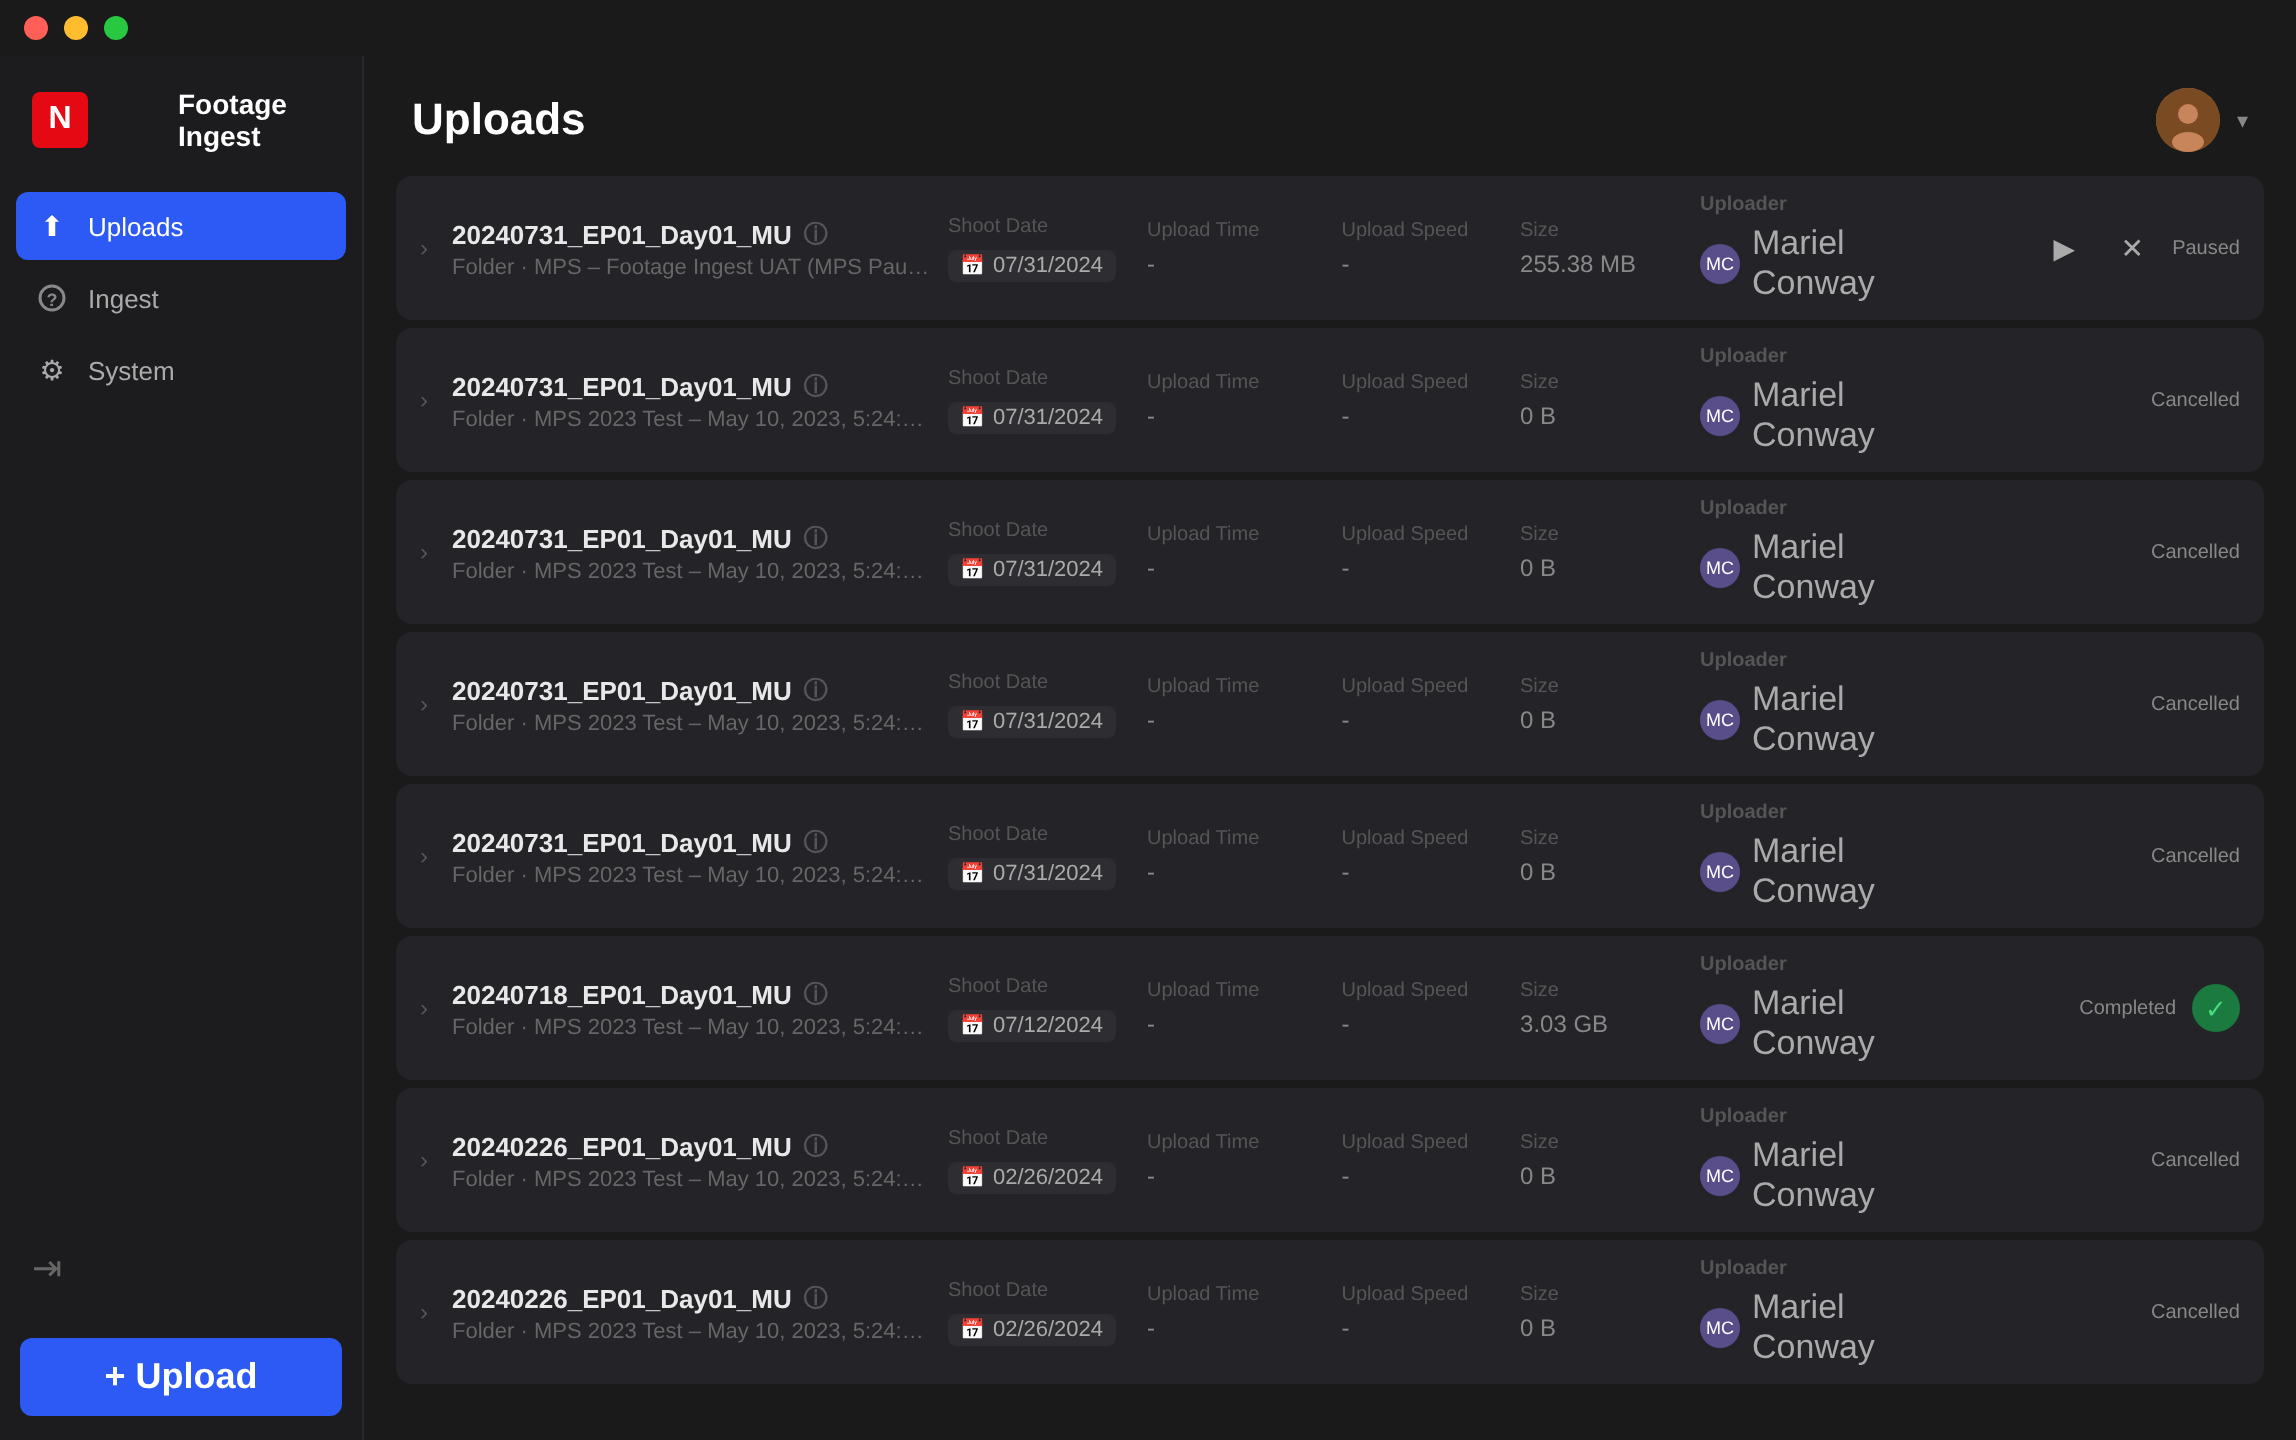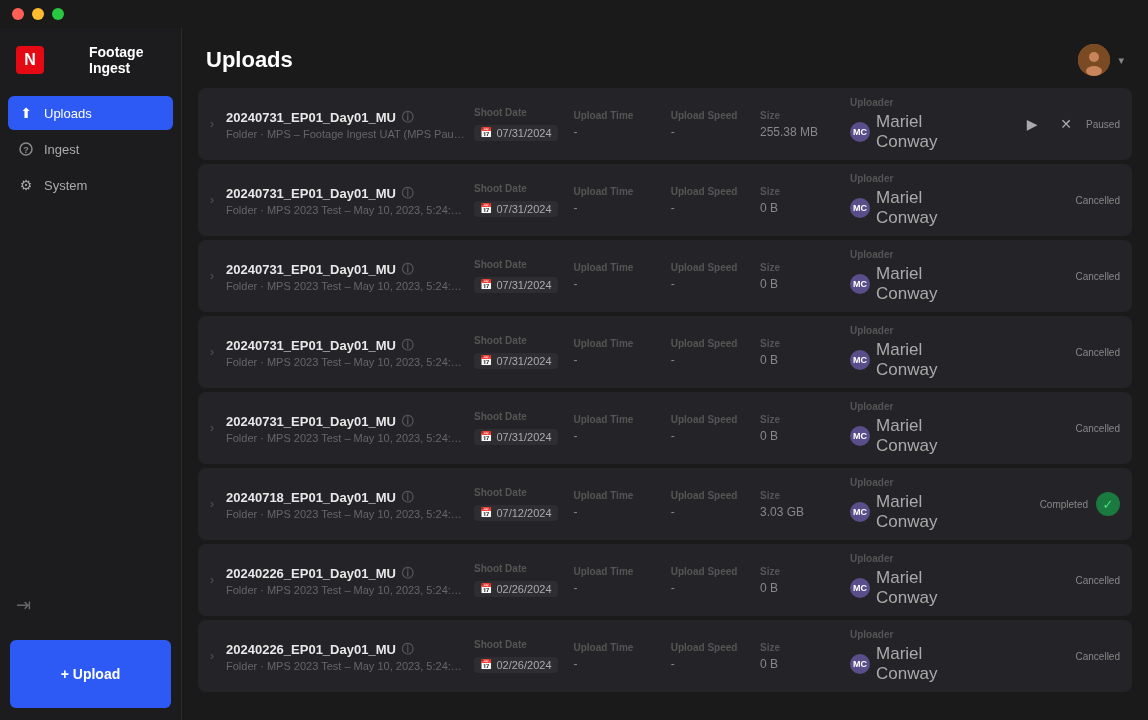--- a/index.html
+++ b/index.html
@@ -221,7 +221,7 @@
     .meta-label {
       font-size: 10px;
       color: #555;
-      font-weight: 700;
+      font-weight: 400;
       text-transform: none;
       margin-bottom: 4px;
     }

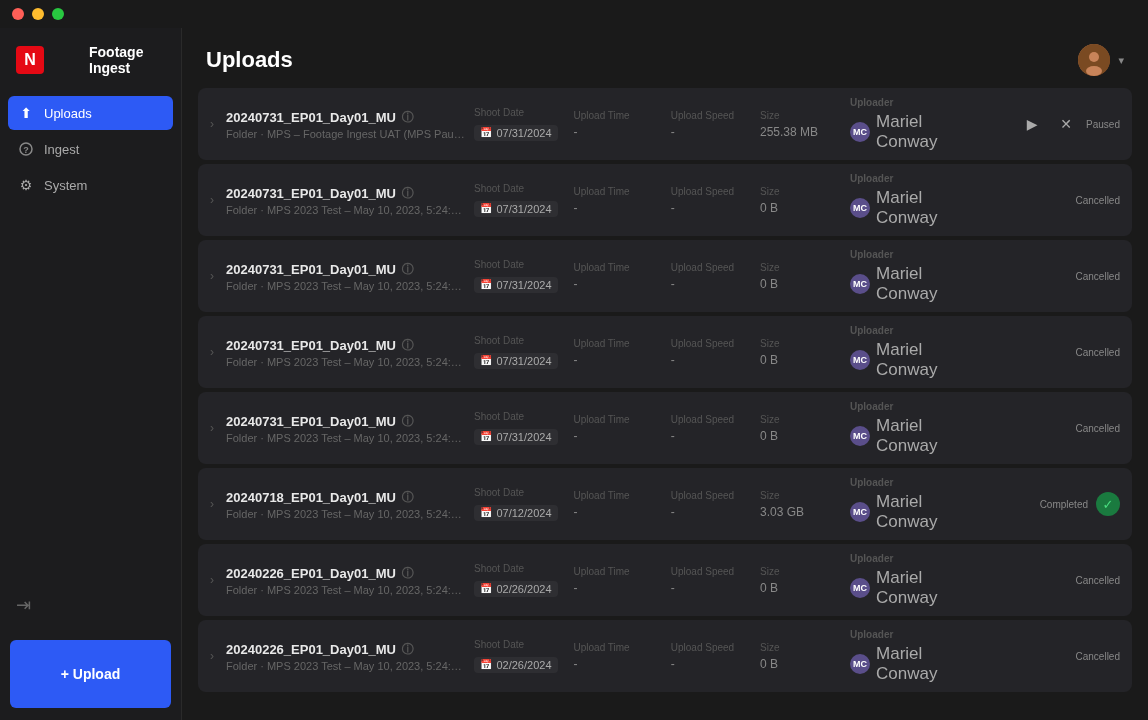--- a/index.html
+++ b/index.html
@@ -308,7 +308,7 @@
       display: flex; align-items: center; justify-content: center;
       font-size: 9px;
       color: white;
-      font-weight: 700;
+      font-weight: 400;
       flex-shrink: 0;
     }
     .uploader-name {

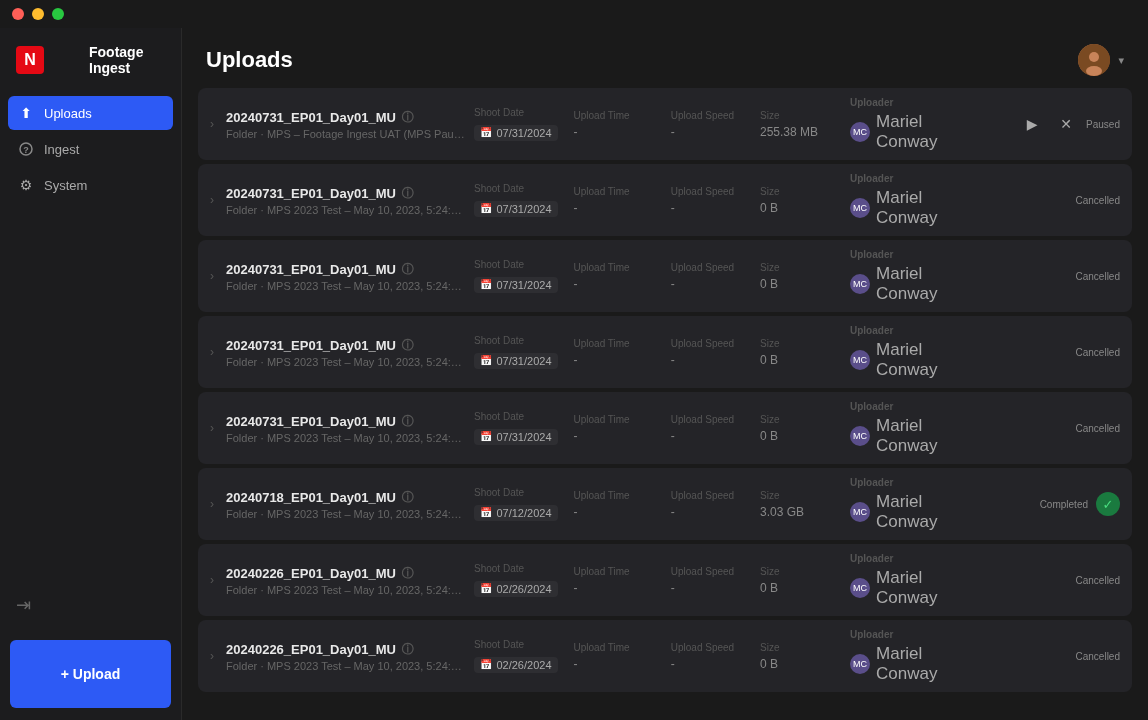--- a/index.html
+++ b/index.html
@@ -106,8 +106,8 @@
       color: white;
       border: none;
       border-radius: 6px;
-      padding: 26px 0;
-      font-size: 14px;
+      padding: 9px 0;
+      font-size: 18px;
       font-weight: 600;
       cursor: pointer;
       width: calc(100% - 20px);

